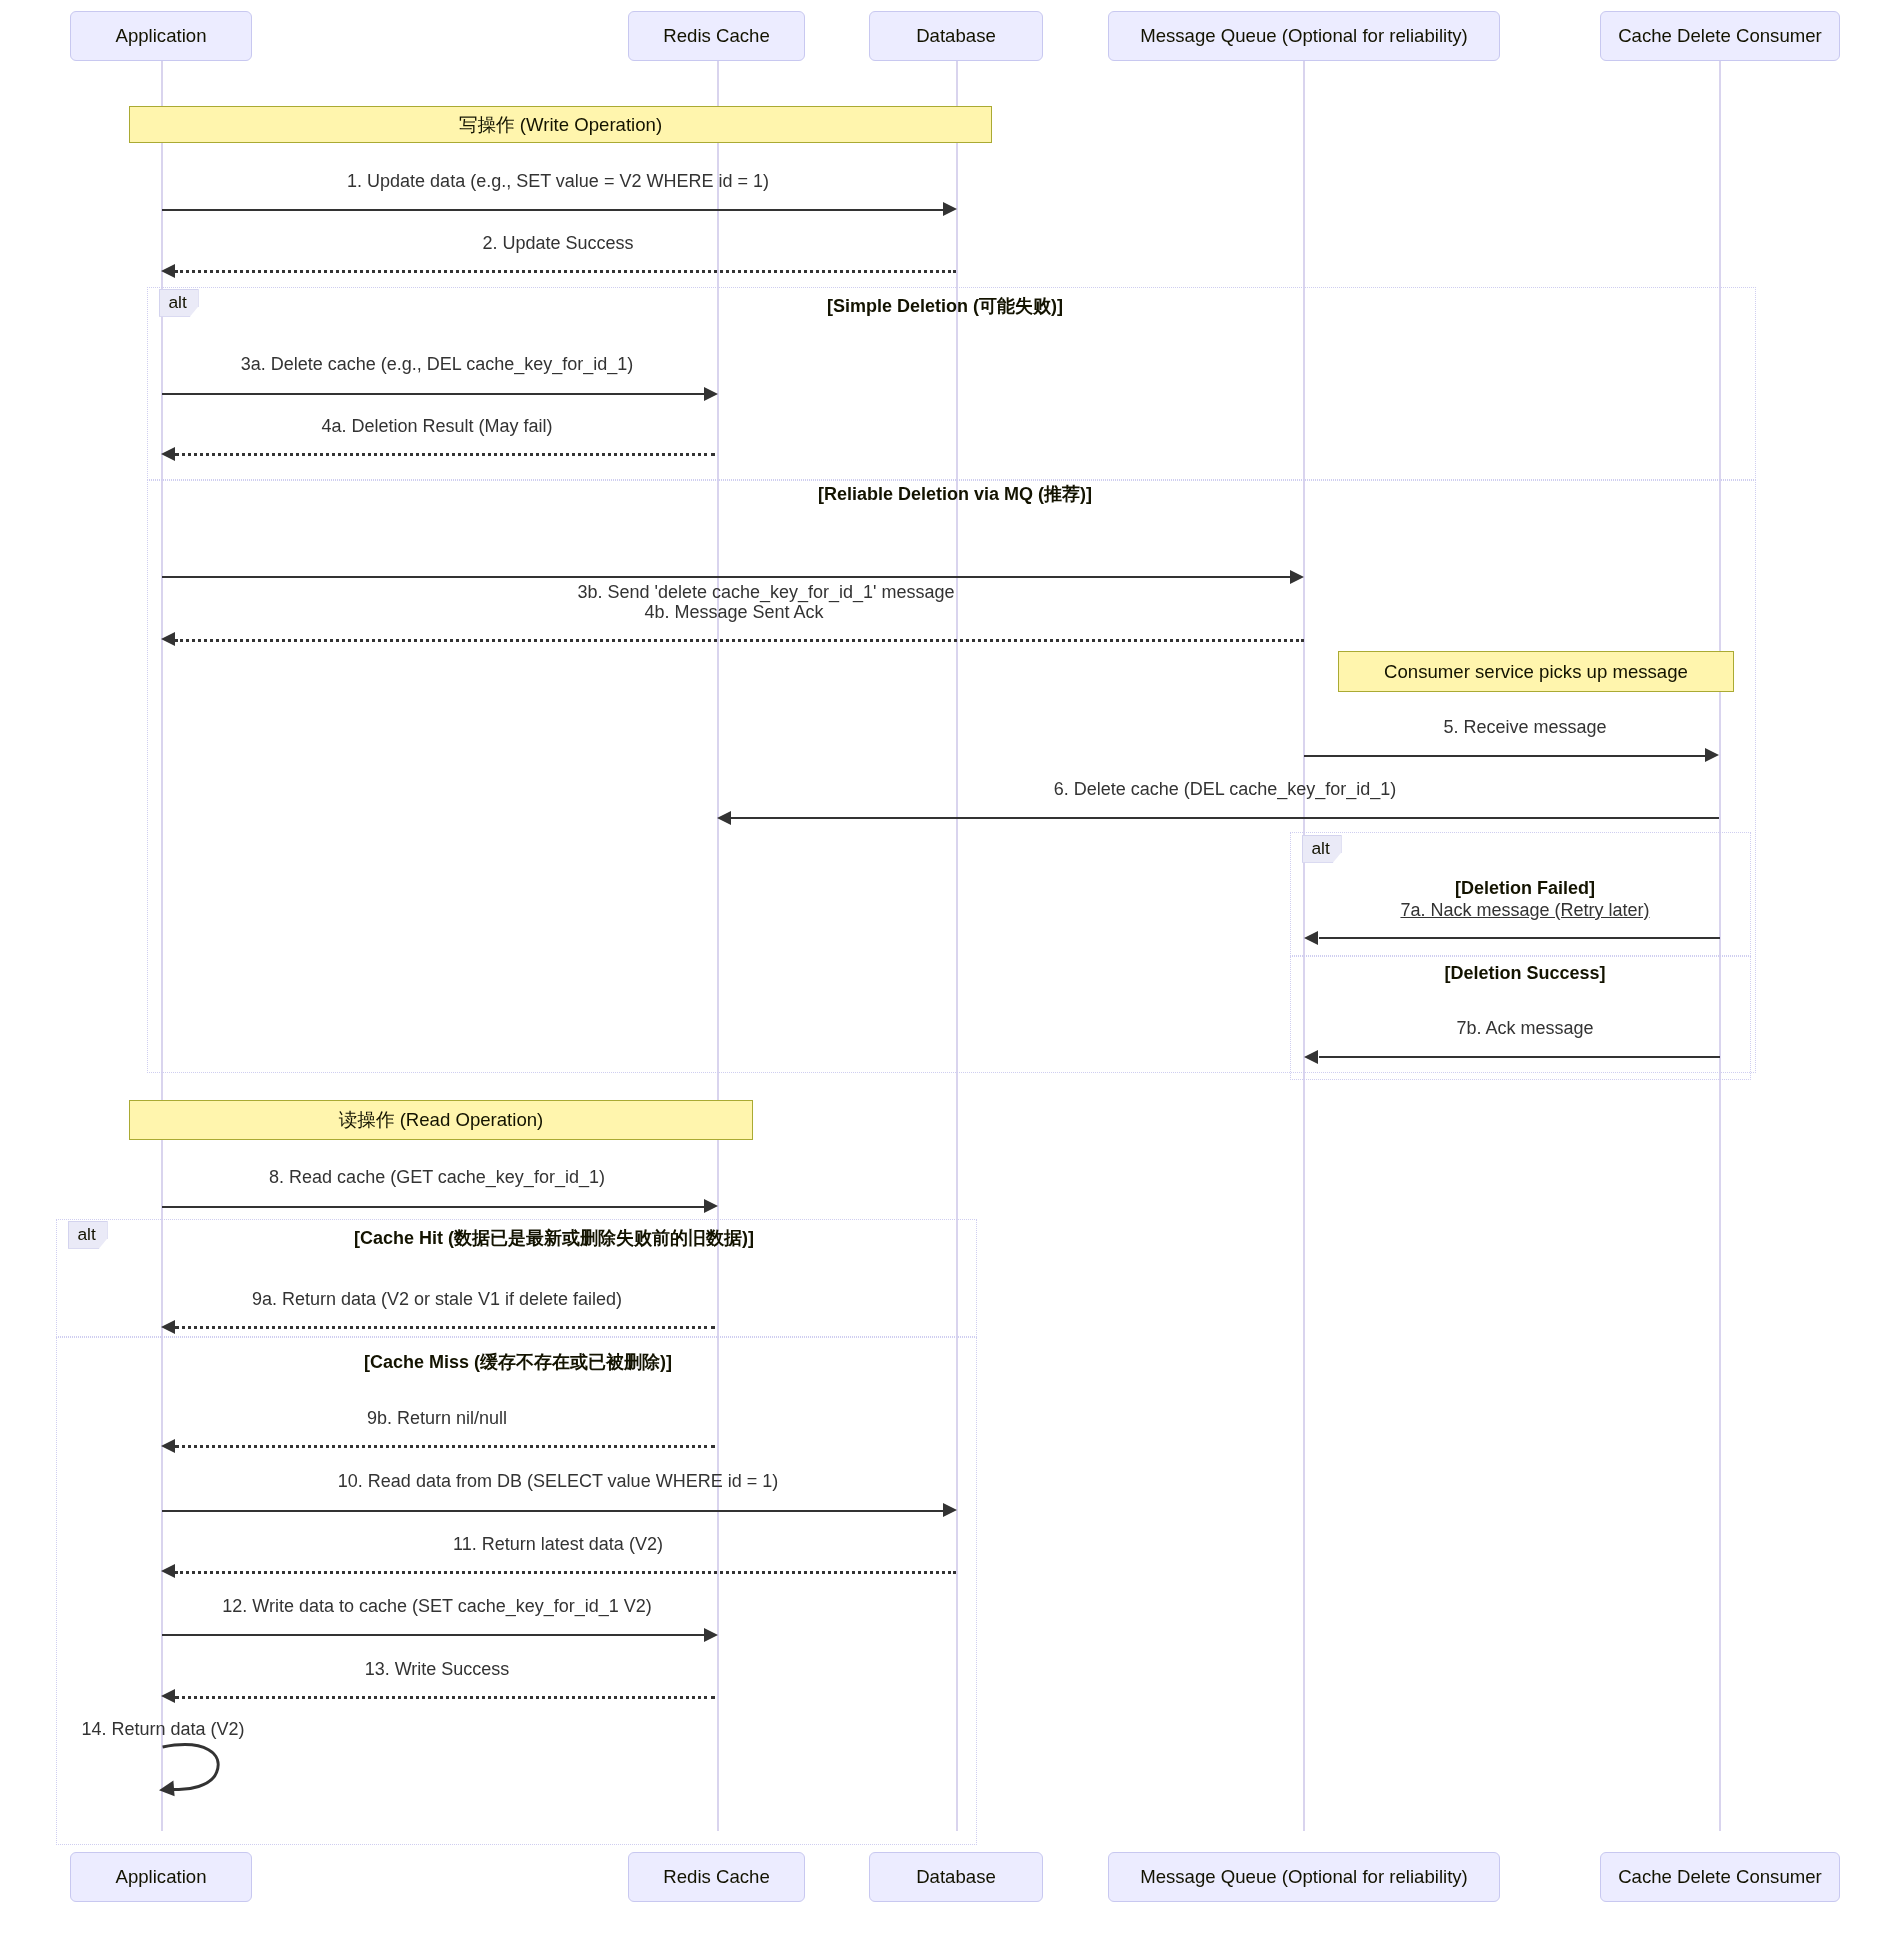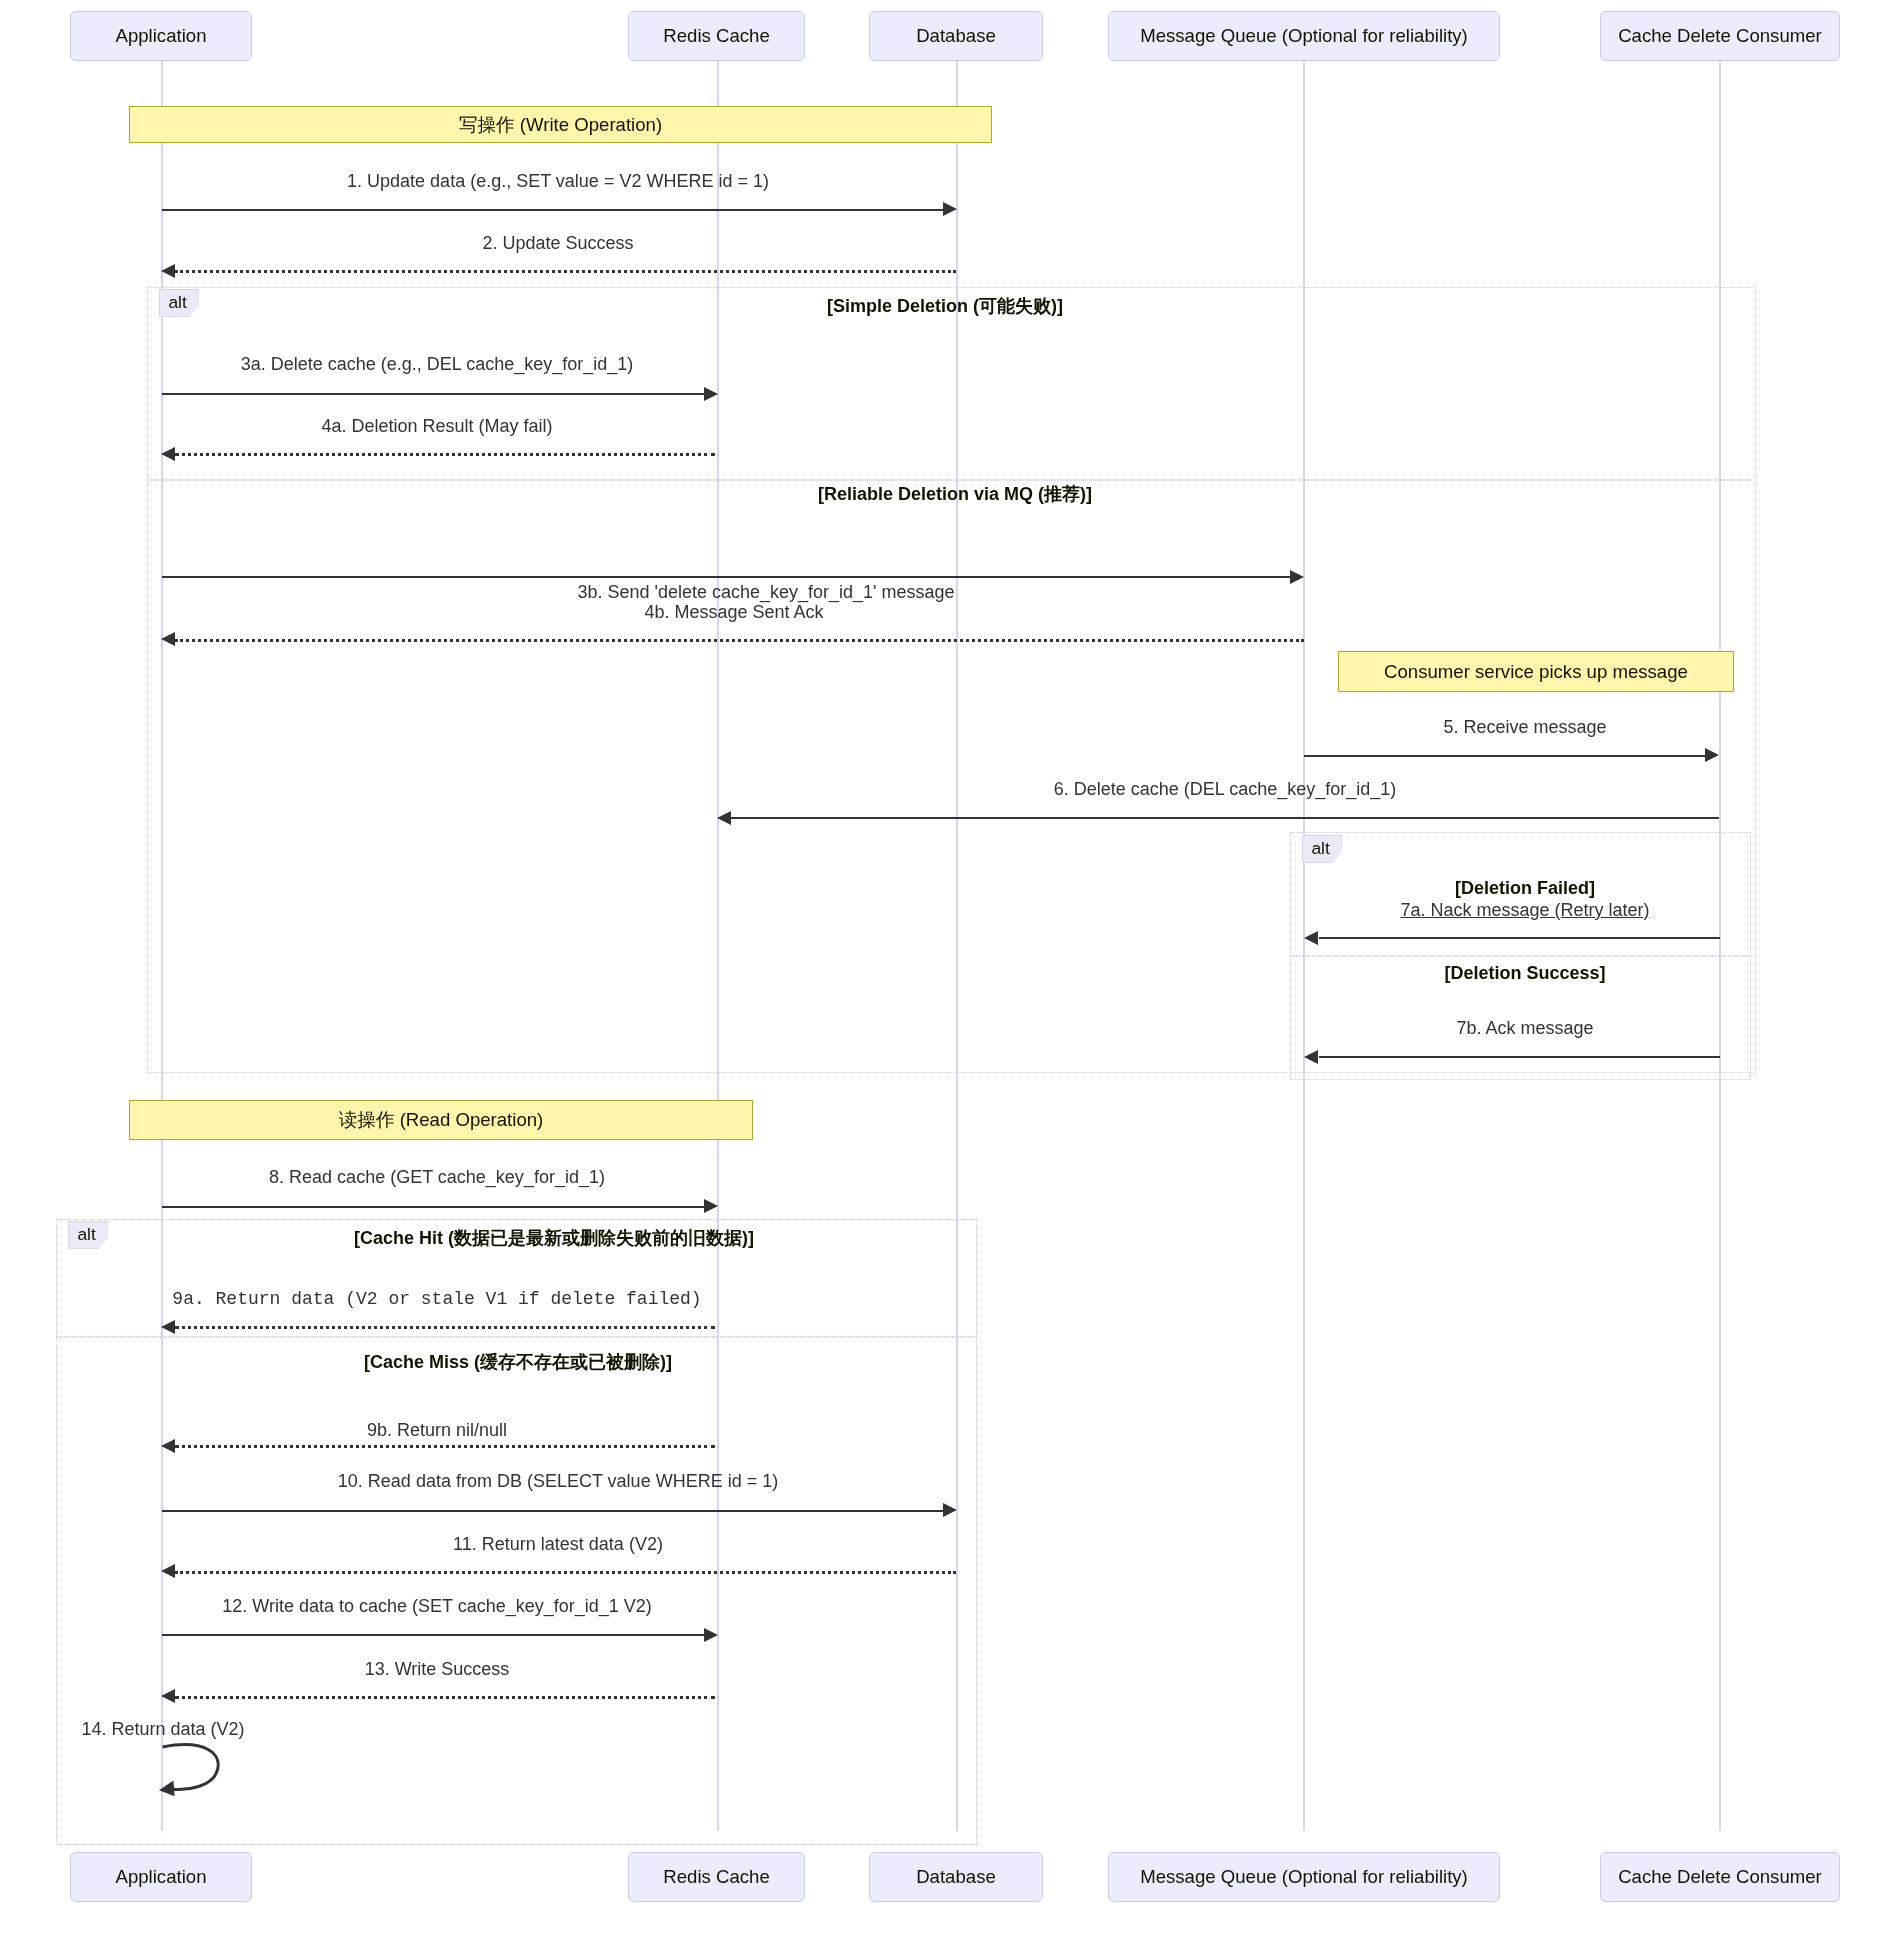--- a/index.html
+++ b/index.html
@@ -218,7 +218,7 @@
   <div class="alt-label" style="left:554px; top:1226px; width:540px; transform:translateX(-50%);">[Cache Hit (数据已是最新或删除失败前的旧数据)]</div>
   <div class="alt-label" style="left:518px; top:1350px; width:540px; transform:translateX(-50%);">[Cache Miss (缓存不存在或已被删除)]</div>
 
-  <div class="msg-label" style="left:437px; top:1289px;font-family:Liberation Mono, monospace;">9a. Return data (V2 or stale V1 if delete failed)</div>
+  <div class="msg-label" style="left:437px; top:1289px;">9a. Return data (V2 or stale V1 if delete failed)</div>
   <div class="msg-line dotted" style="left:175px; top:1326px; width:540px;"></div>
   <div class="arrow-head left" style="left:161px; top:1320px;"></div>
 

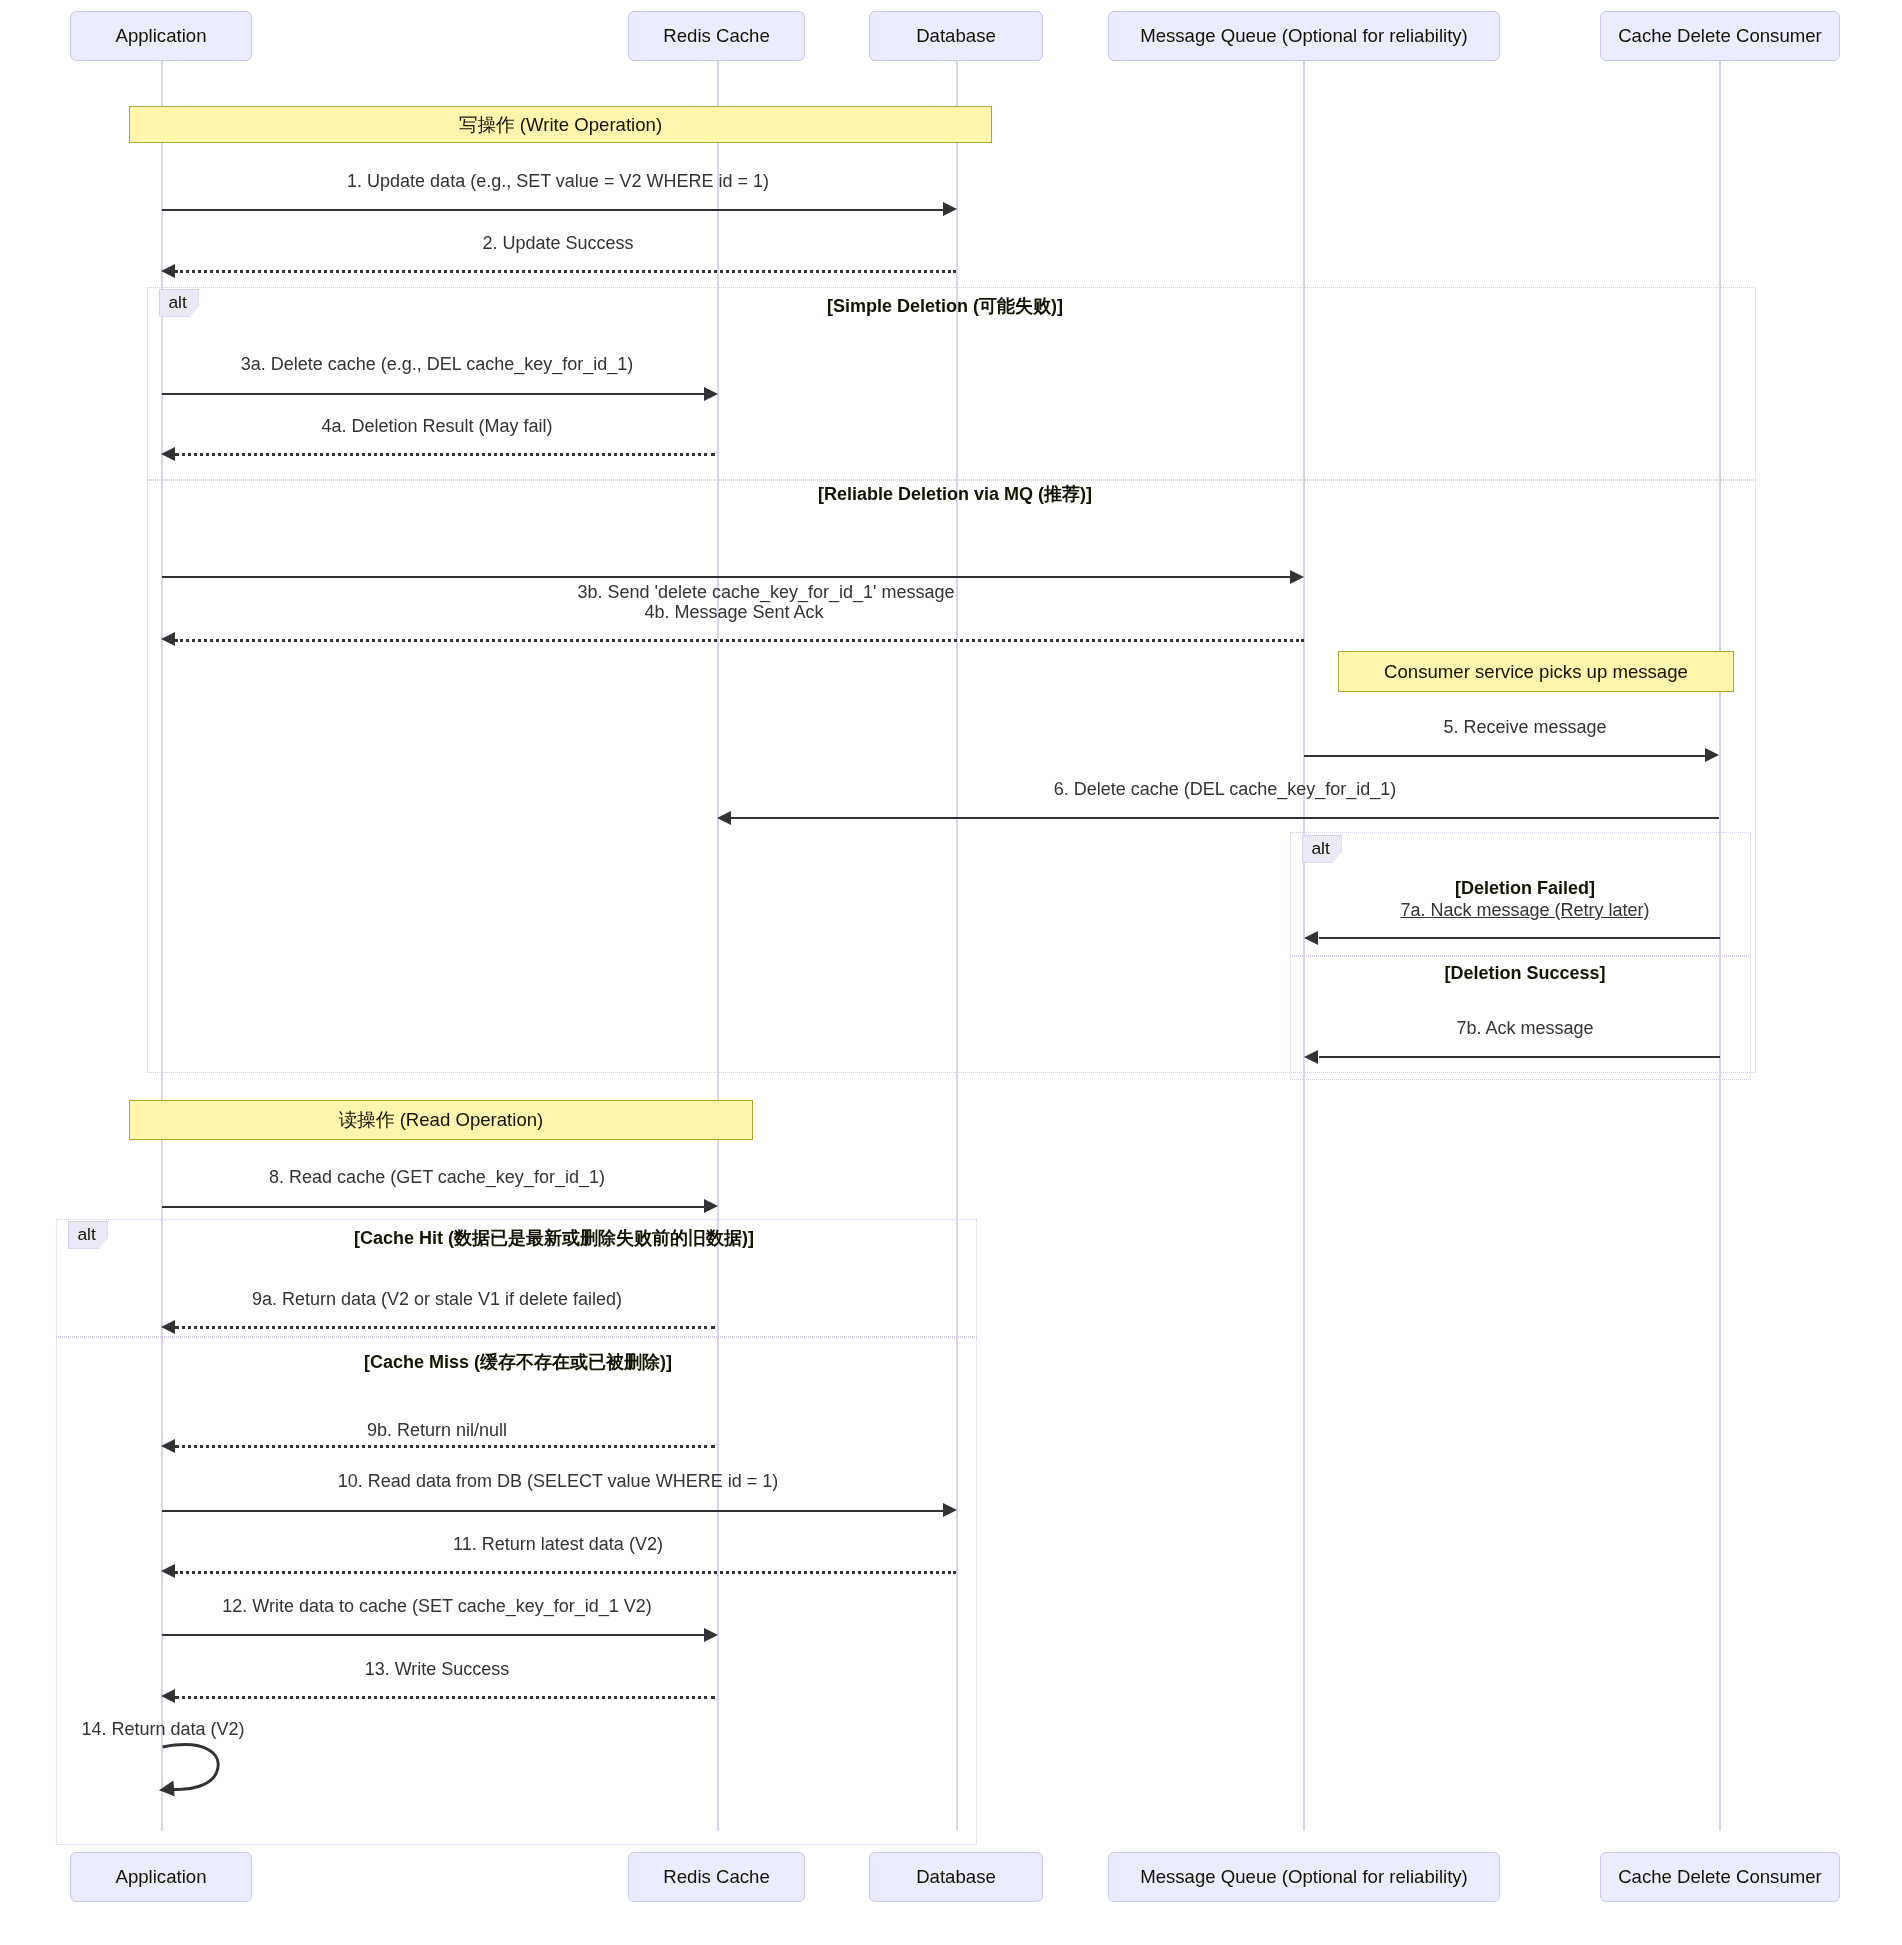--- a/index.html
+++ b/index.html
@@ -222,7 +222,7 @@
   <div class="msg-line dotted" style="left:175px; top:1326px; width:540px;"></div>
   <div class="arrow-head left" style="left:161px; top:1320px;"></div>
 
-  <div class="msg-label" style="left:437px; top:1408px;margin-top:12px;">9b. Return nil/null</div>
+  <div class="msg-label" style="left:437px; top:1408px;">9b. Return nil/null</div>
   <div class="msg-line dotted" style="left:175px; top:1445px; width:540px;"></div>
   <div class="arrow-head left" style="left:161px; top:1439px;"></div>
 

